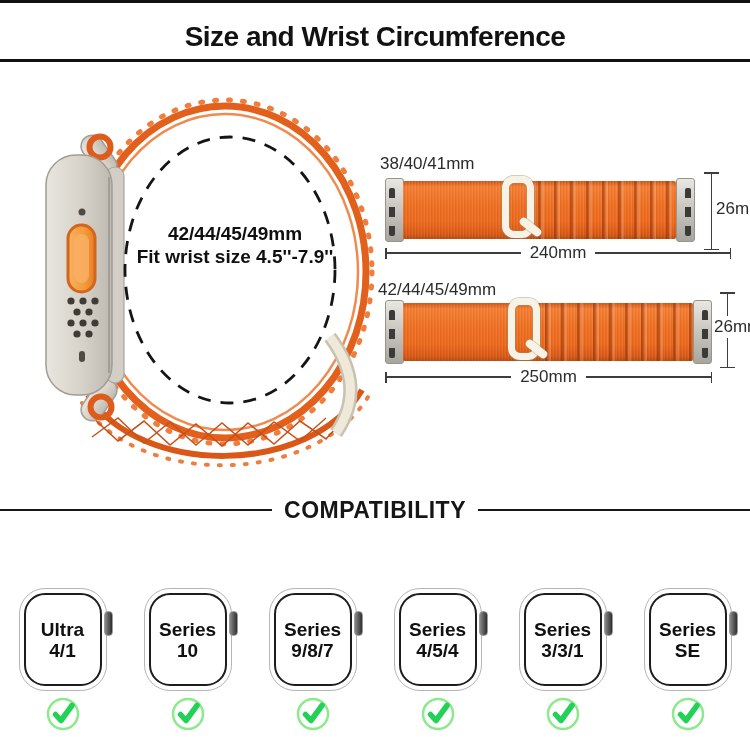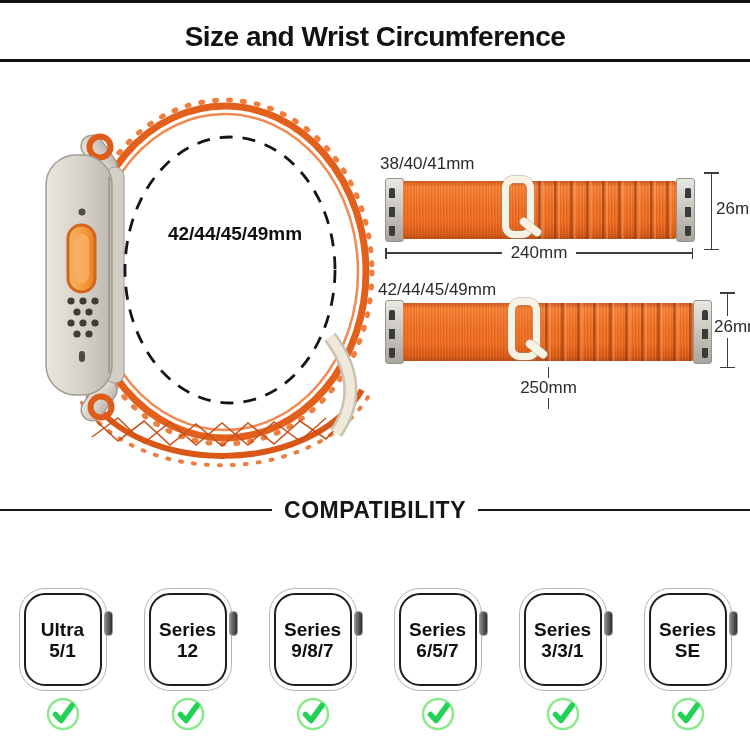--- a/index.html
+++ b/index.html
@@ -161,6 +161,7 @@
 
 <div class="abs size-text">
   <div>42/44/45/49mm</div>
+  <div>Fit wrist size 4.5''-7.9''</div>
 </div>
 
 <div class="abs band-fig" style="left:375px; top:148px;">

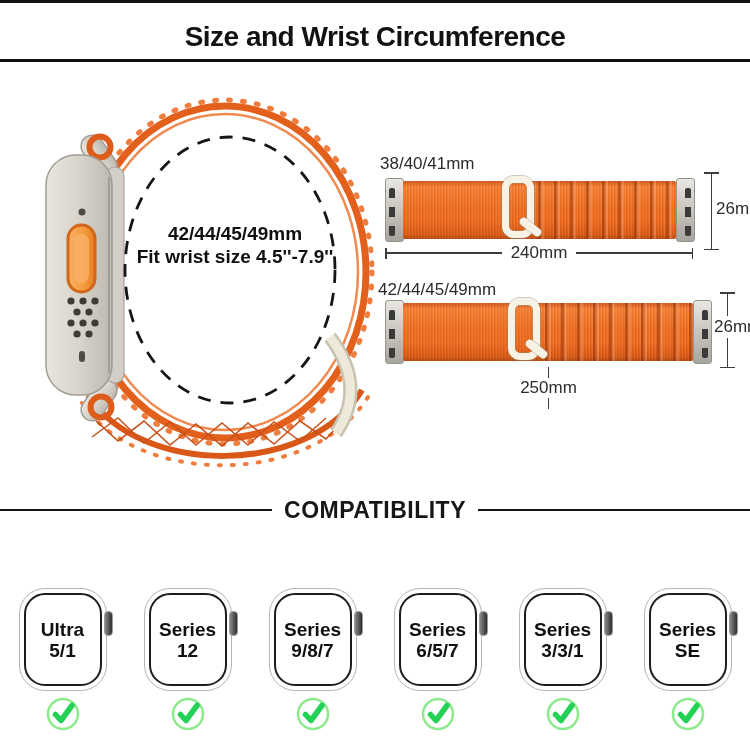--- a/index.html
+++ b/index.html
@@ -178,7 +178,7 @@
         <div class="slots" style="right:3px;"></div>
       </div>
   </div>
-  <div class="hmeasure" style="left:10px; top:95px; width:308px;">
+  <div class="hmeasure" style="left:10px; top:95px; width:346px;">
     <div class="htick"></div>
       <div class="hline"></div>
     <div class="hlabel">240mm</div>

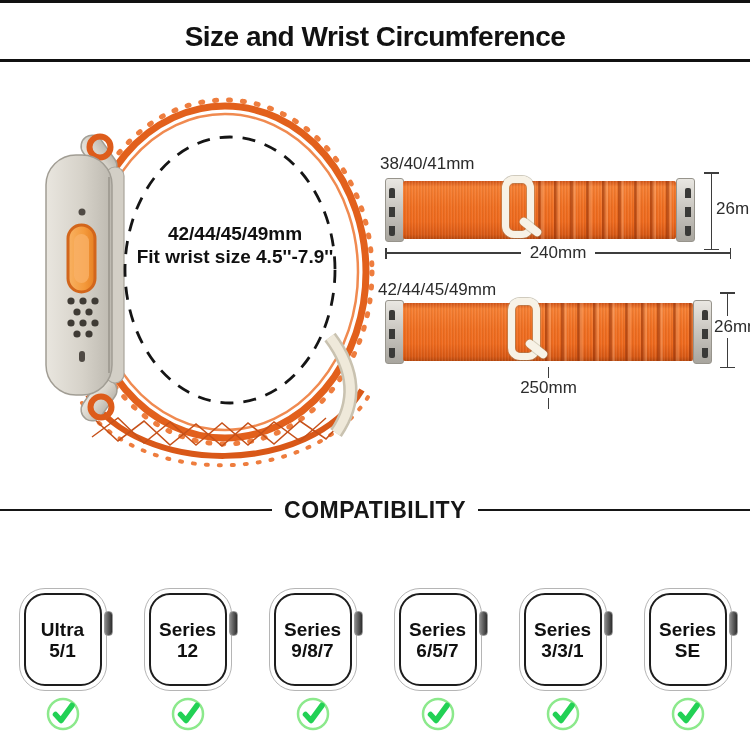--- a/index.html
+++ b/index.html
@@ -207,7 +207,7 @@
         <div class="slots" style="right:3px;"></div>
       </div>
   </div>
-  <div class="hmeasure" style="left:10px; top:91px; width:327px;flex-direction:column;">
+  <div class="hmeasure" style="left:10px; top:91px; width:327px;">
     <div class="htick"></div>
       <div class="hline"></div>
     <div class="hlabel">250mm</div>

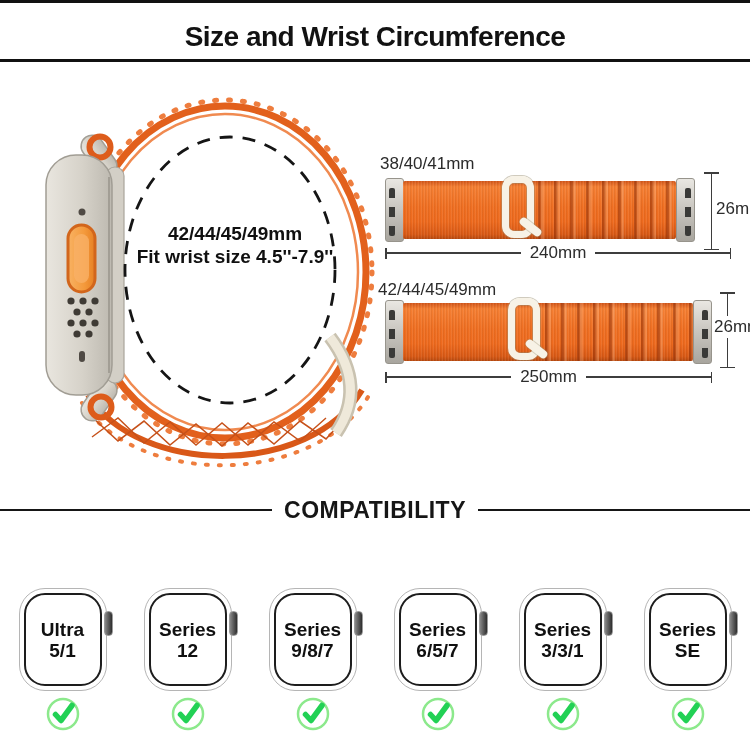--- a/index.html
+++ b/index.html
@@ -234,7 +234,7 @@
     <div class="watch-icon">
       <div class="watch-inner">
         <div class="model-label">Ultra</div>
-        <div class="model-label">5/1</div>
+        <div class="model-label">4/1</div>
       </div>
       <div class="crown"></div>
     </div>

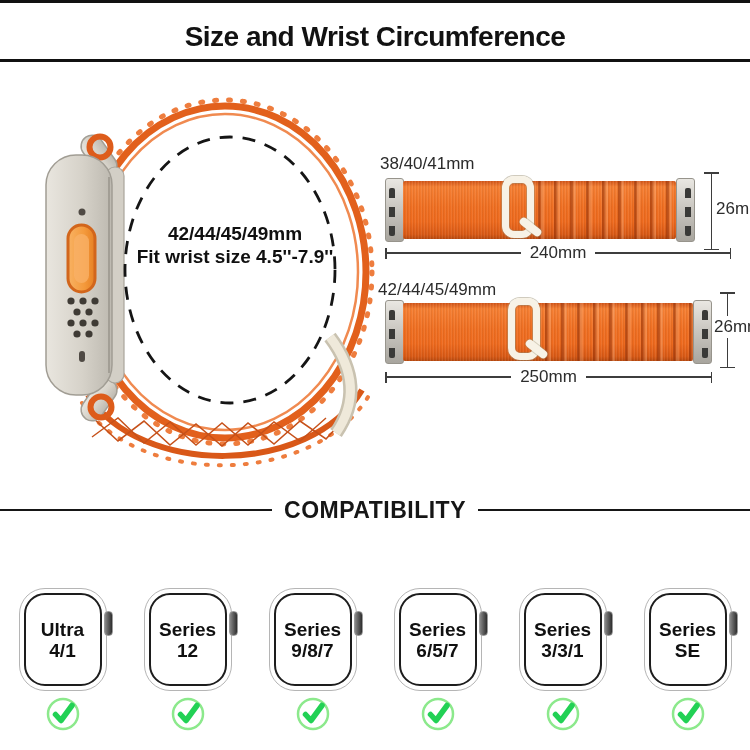--- a/index.html
+++ b/index.html
@@ -248,7 +248,7 @@
     <div class="watch-icon">
       <div class="watch-inner">
         <div class="model-label">Series</div>
-        <div class="model-label">12</div>
+        <div class="model-label">10</div>
       </div>
       <div class="crown"></div>
     </div>

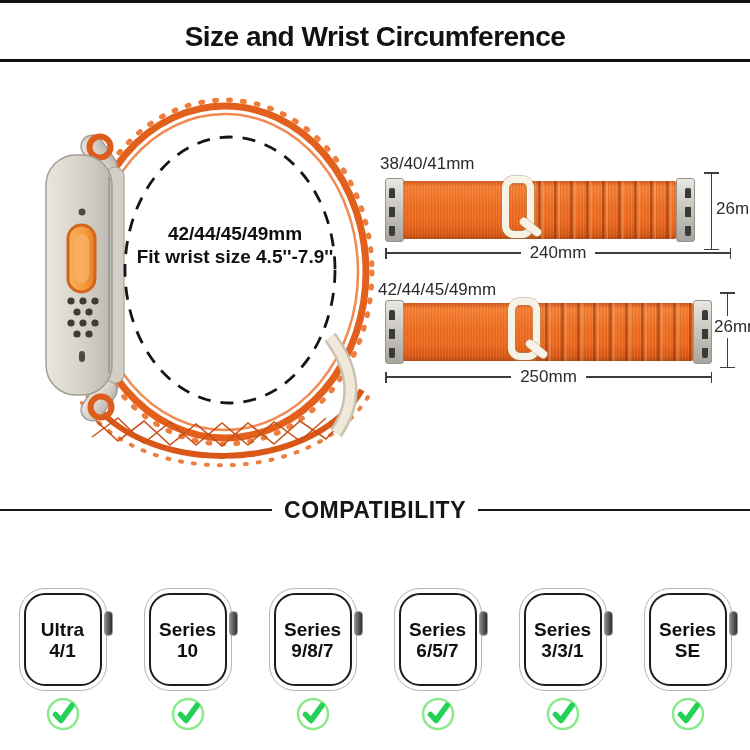--- a/index.html
+++ b/index.html
@@ -276,7 +276,7 @@
     <div class="watch-icon">
       <div class="watch-inner">
         <div class="model-label">Series</div>
-        <div class="model-label">6/5/7</div>
+        <div class="model-label">4/5/4</div>
       </div>
       <div class="crown"></div>
     </div>

